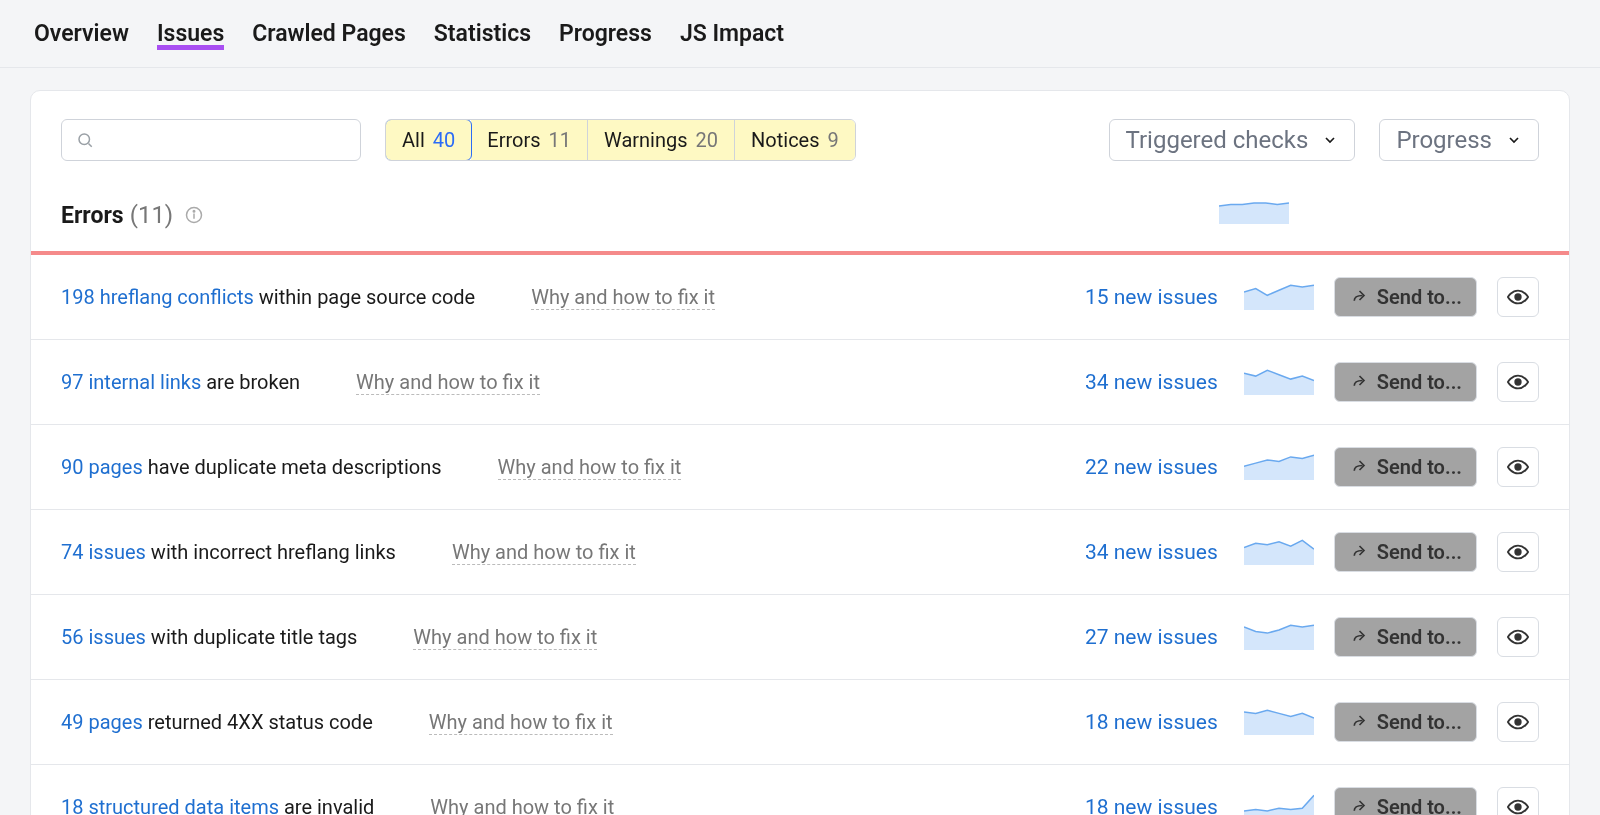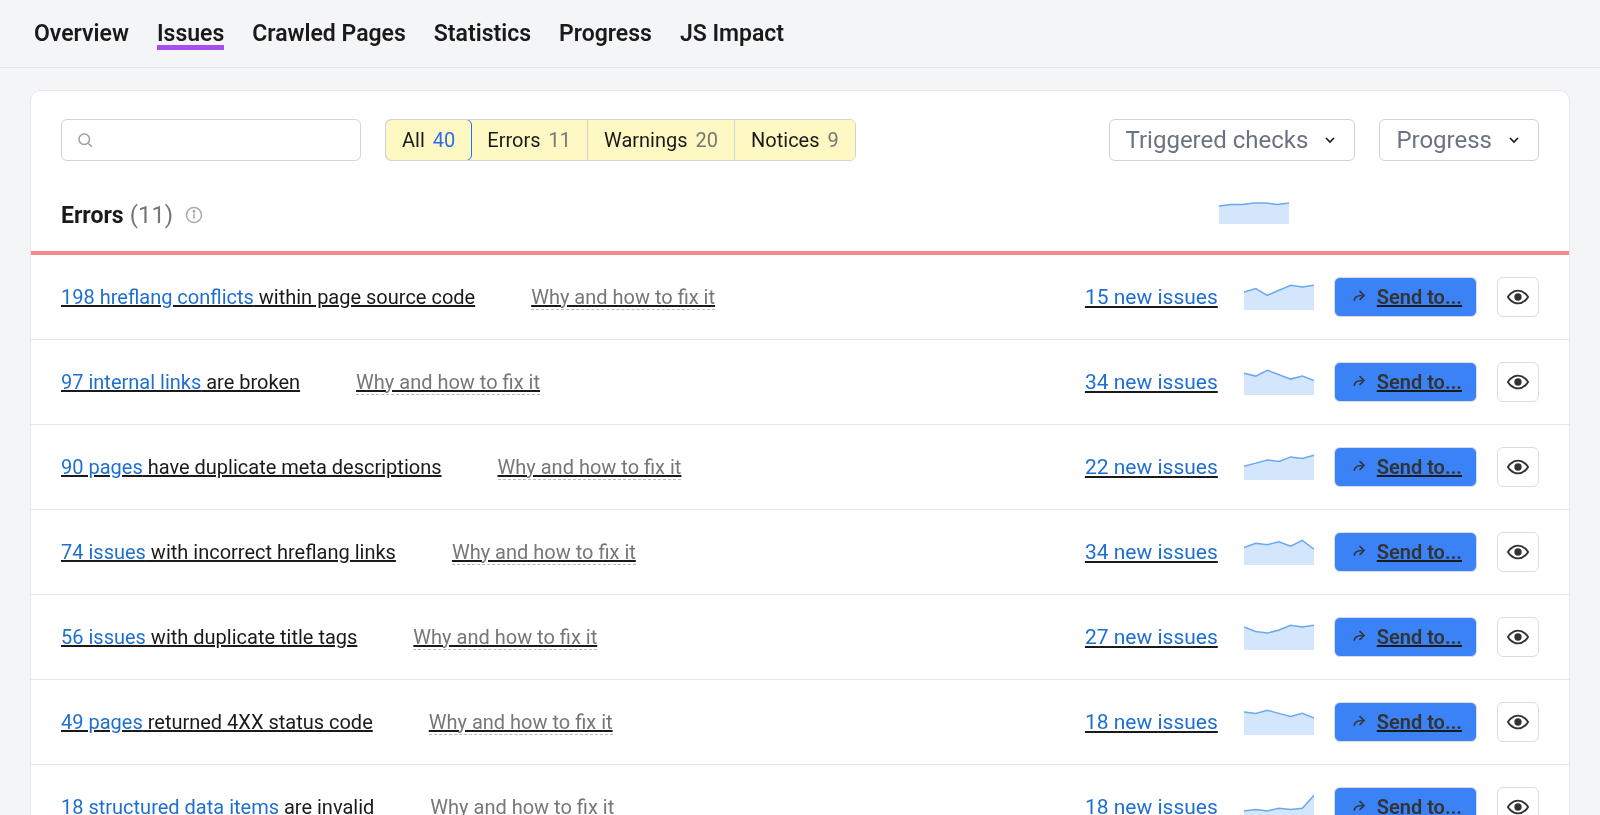--- a/index.html
+++ b/index.html
@@ -127,7 +127,6 @@
     padding: 22px 30px;
     border-bottom: 1px solid #e5e7eb;
     gap: 20px;
-    text-decoration: underline;
   }
   .row-text { flex: 0 0 auto; }
   .link-blue { color: #1f6fd0; cursor: pointer; }

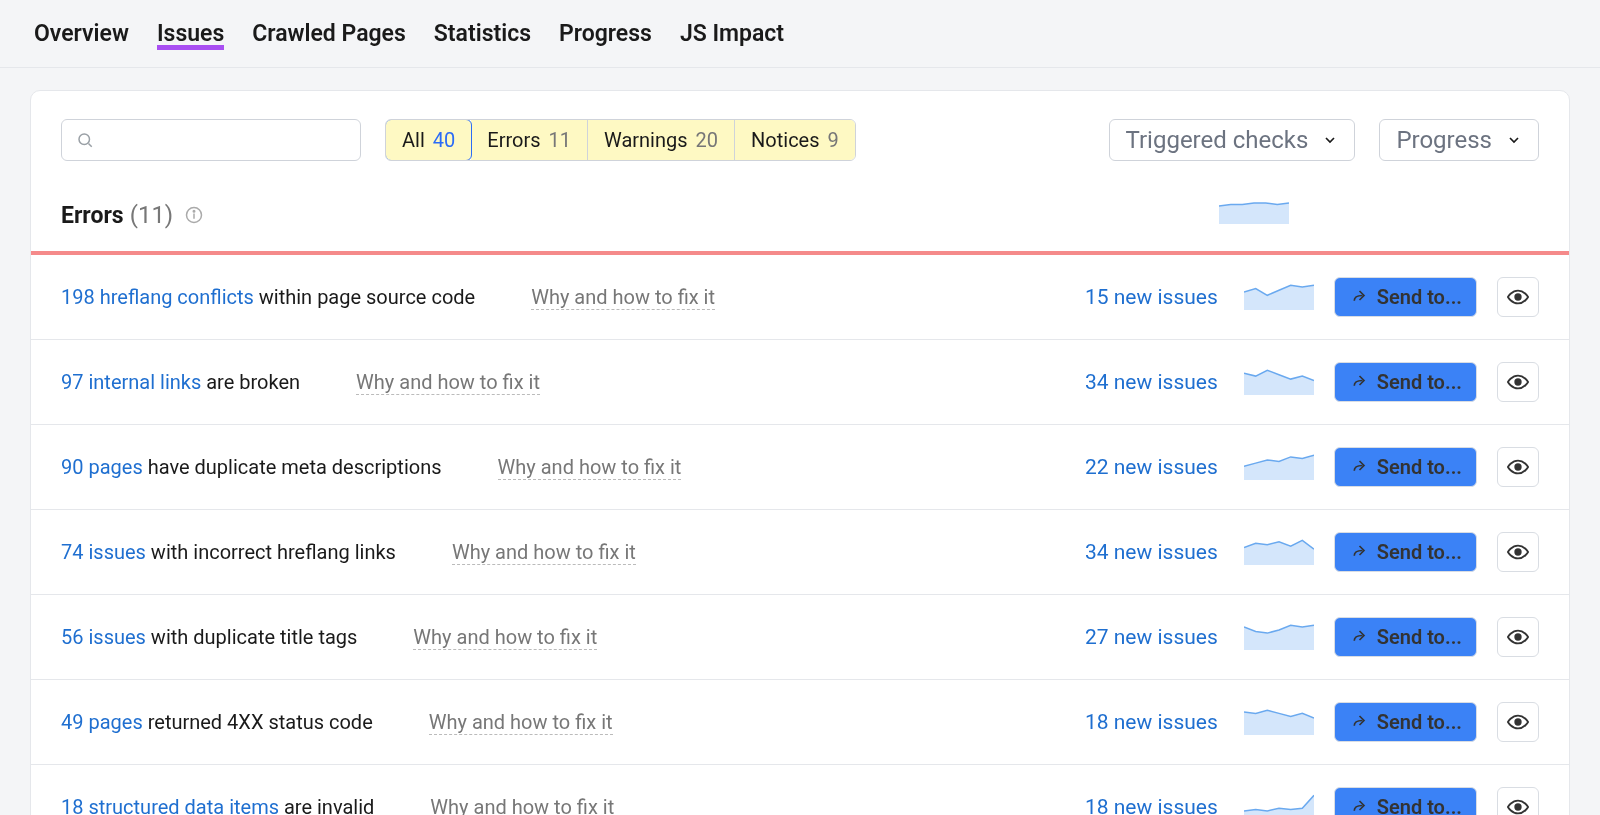--- a/index.html
+++ b/index.html
@@ -150,7 +150,7 @@
     display: flex;
     align-items: center;
     gap: 10px;
-    background: #3b82f6;
+    background: #a3a3a3;
     border: 1px solid #d9dde3;
     border-radius: 6px;
     height: 40px;

